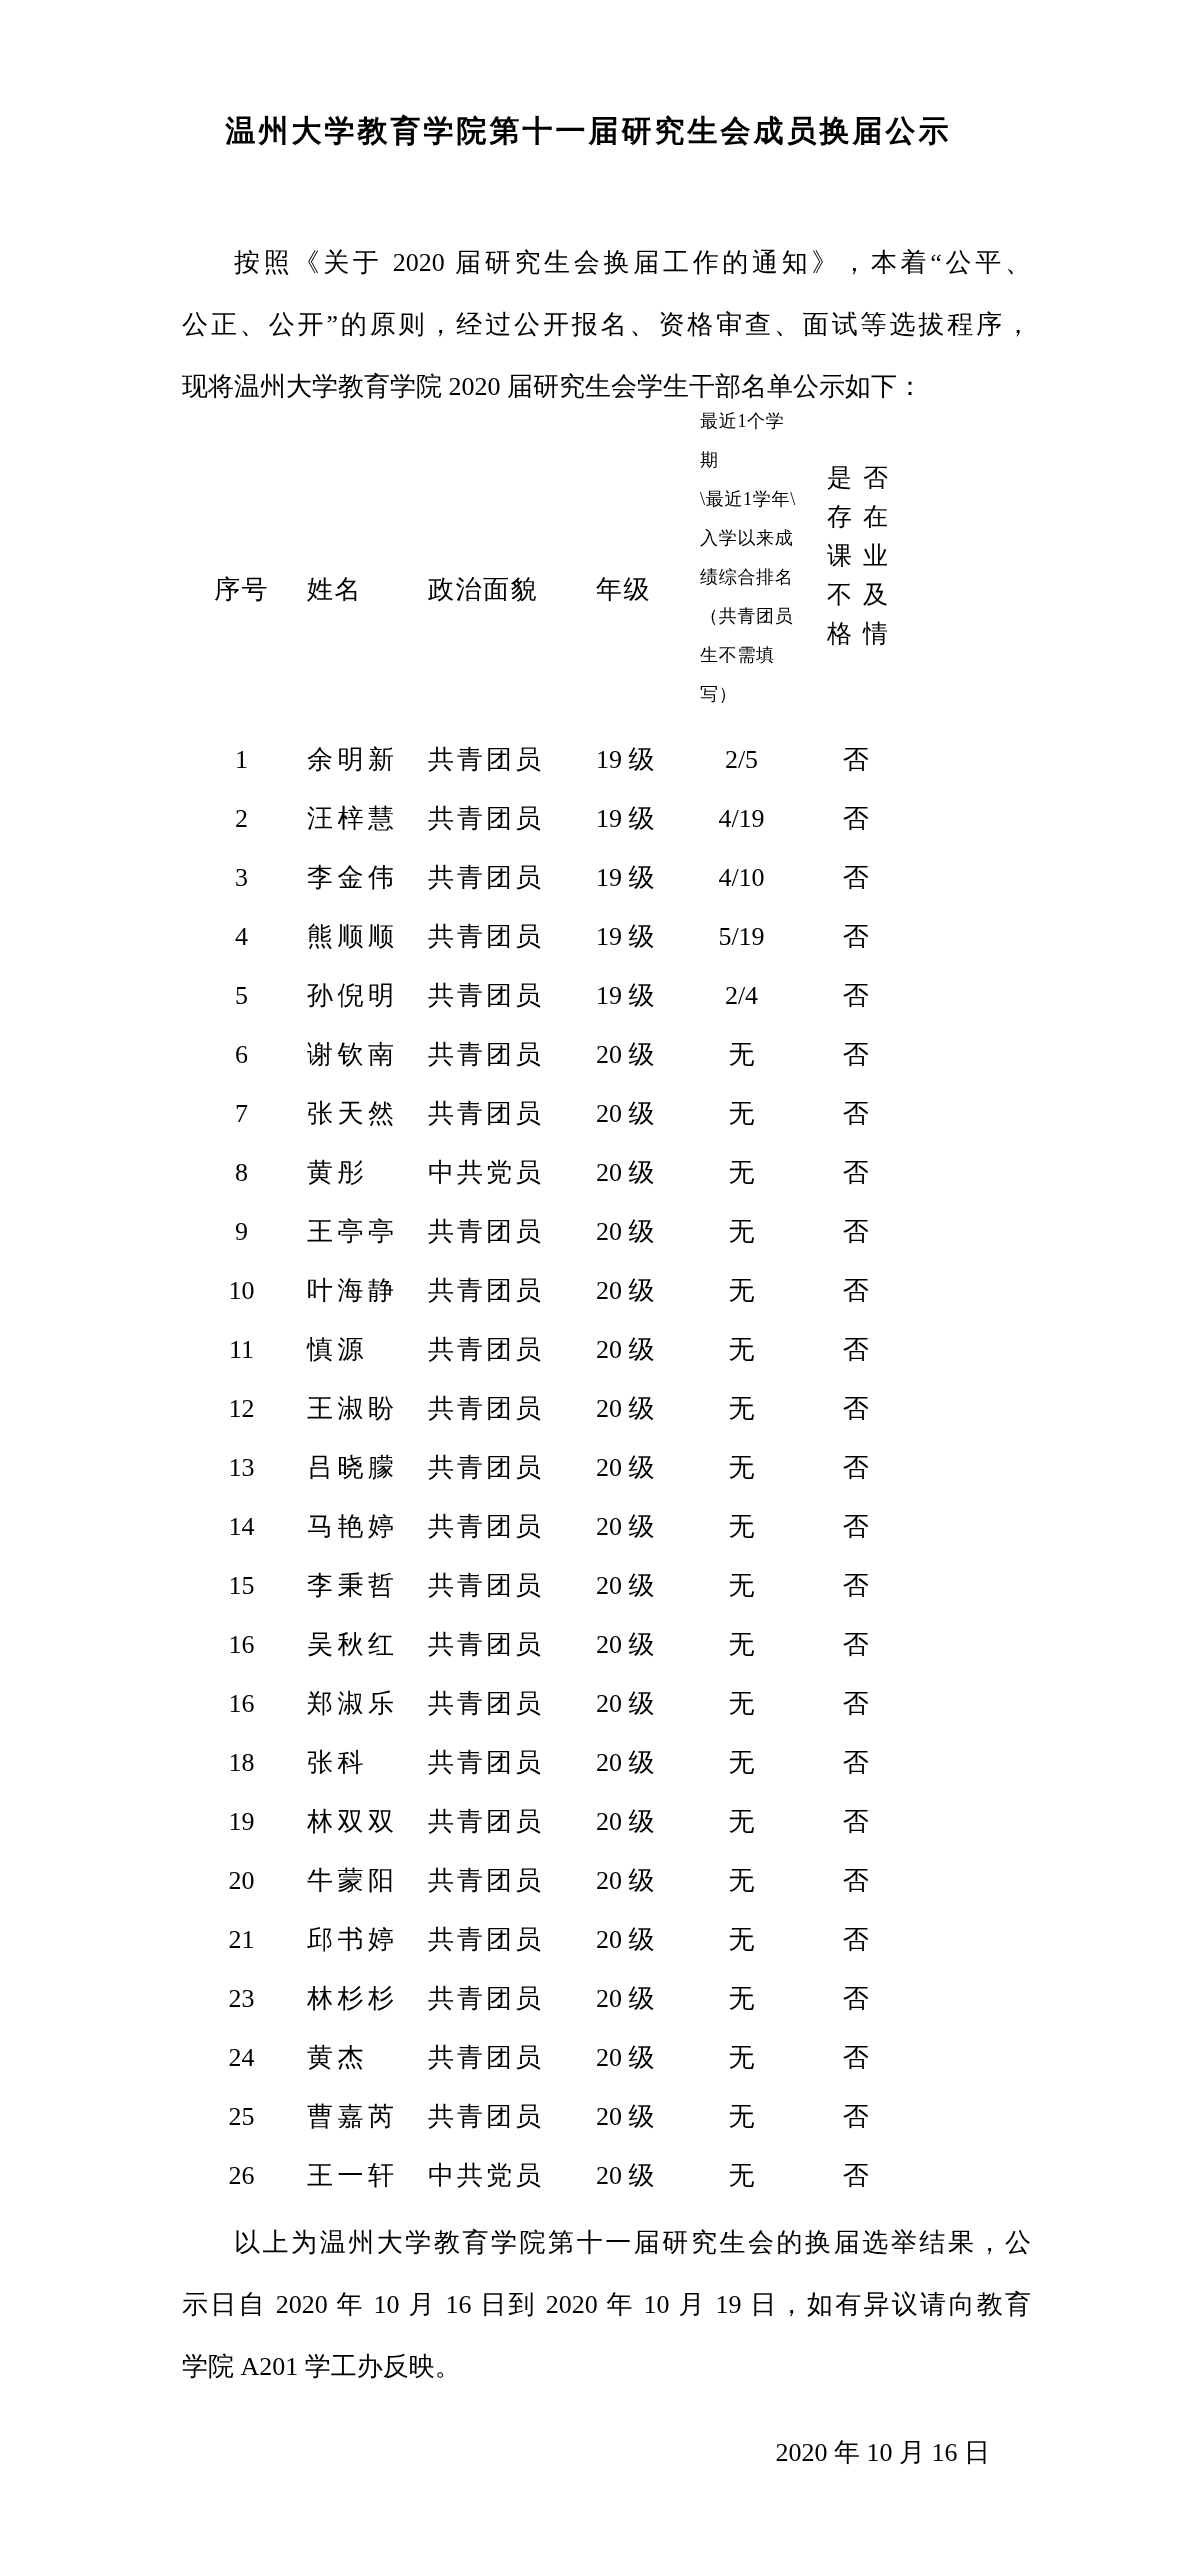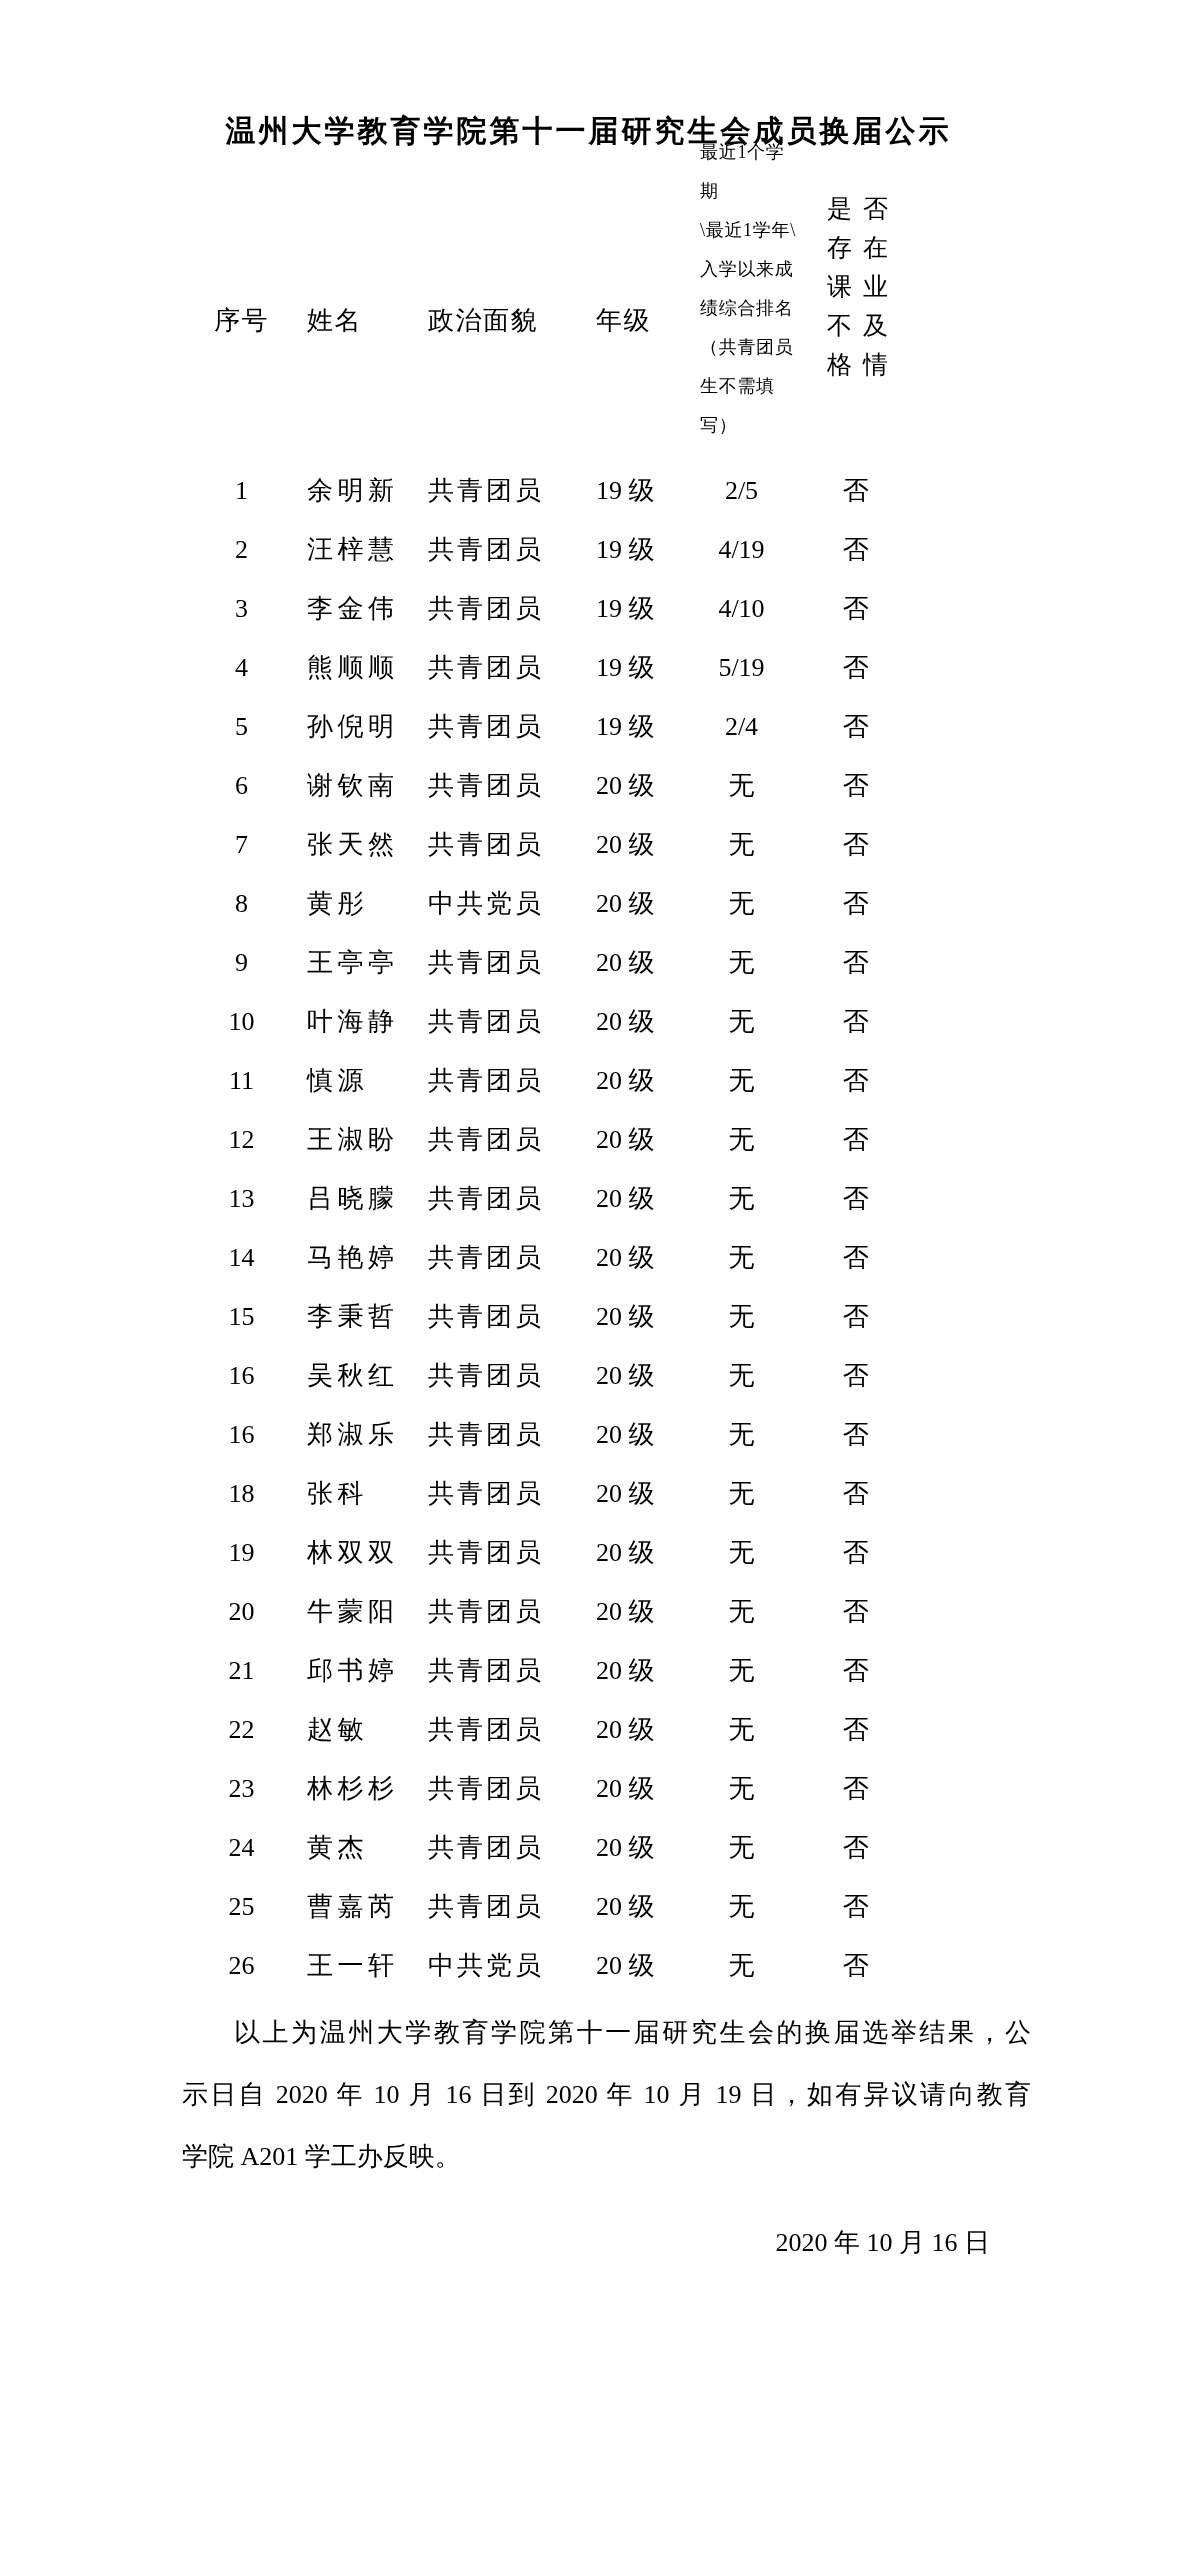--- a/index.html
+++ b/index.html
@@ -68,6 +68,11 @@
 
   <div class="doc-title">温州大学教育学院第十一届研究生会成员换届公示</div>
 
+  <div class="intro">
+    <div class="para-line first">按照《关于 2020 届研究生会换届工作的通知》，本着“公平、</div>
+    <div class="para-line">公正、公开”的原则，经过公开报名、资格审查、面试等选拔程序，</div>
+    <div class="para-line final">现将温州大学教育学院 2020 届研究生会学生干部名单公示如下：</div>
+  </div>
 
   <div class="roster">
     <table>

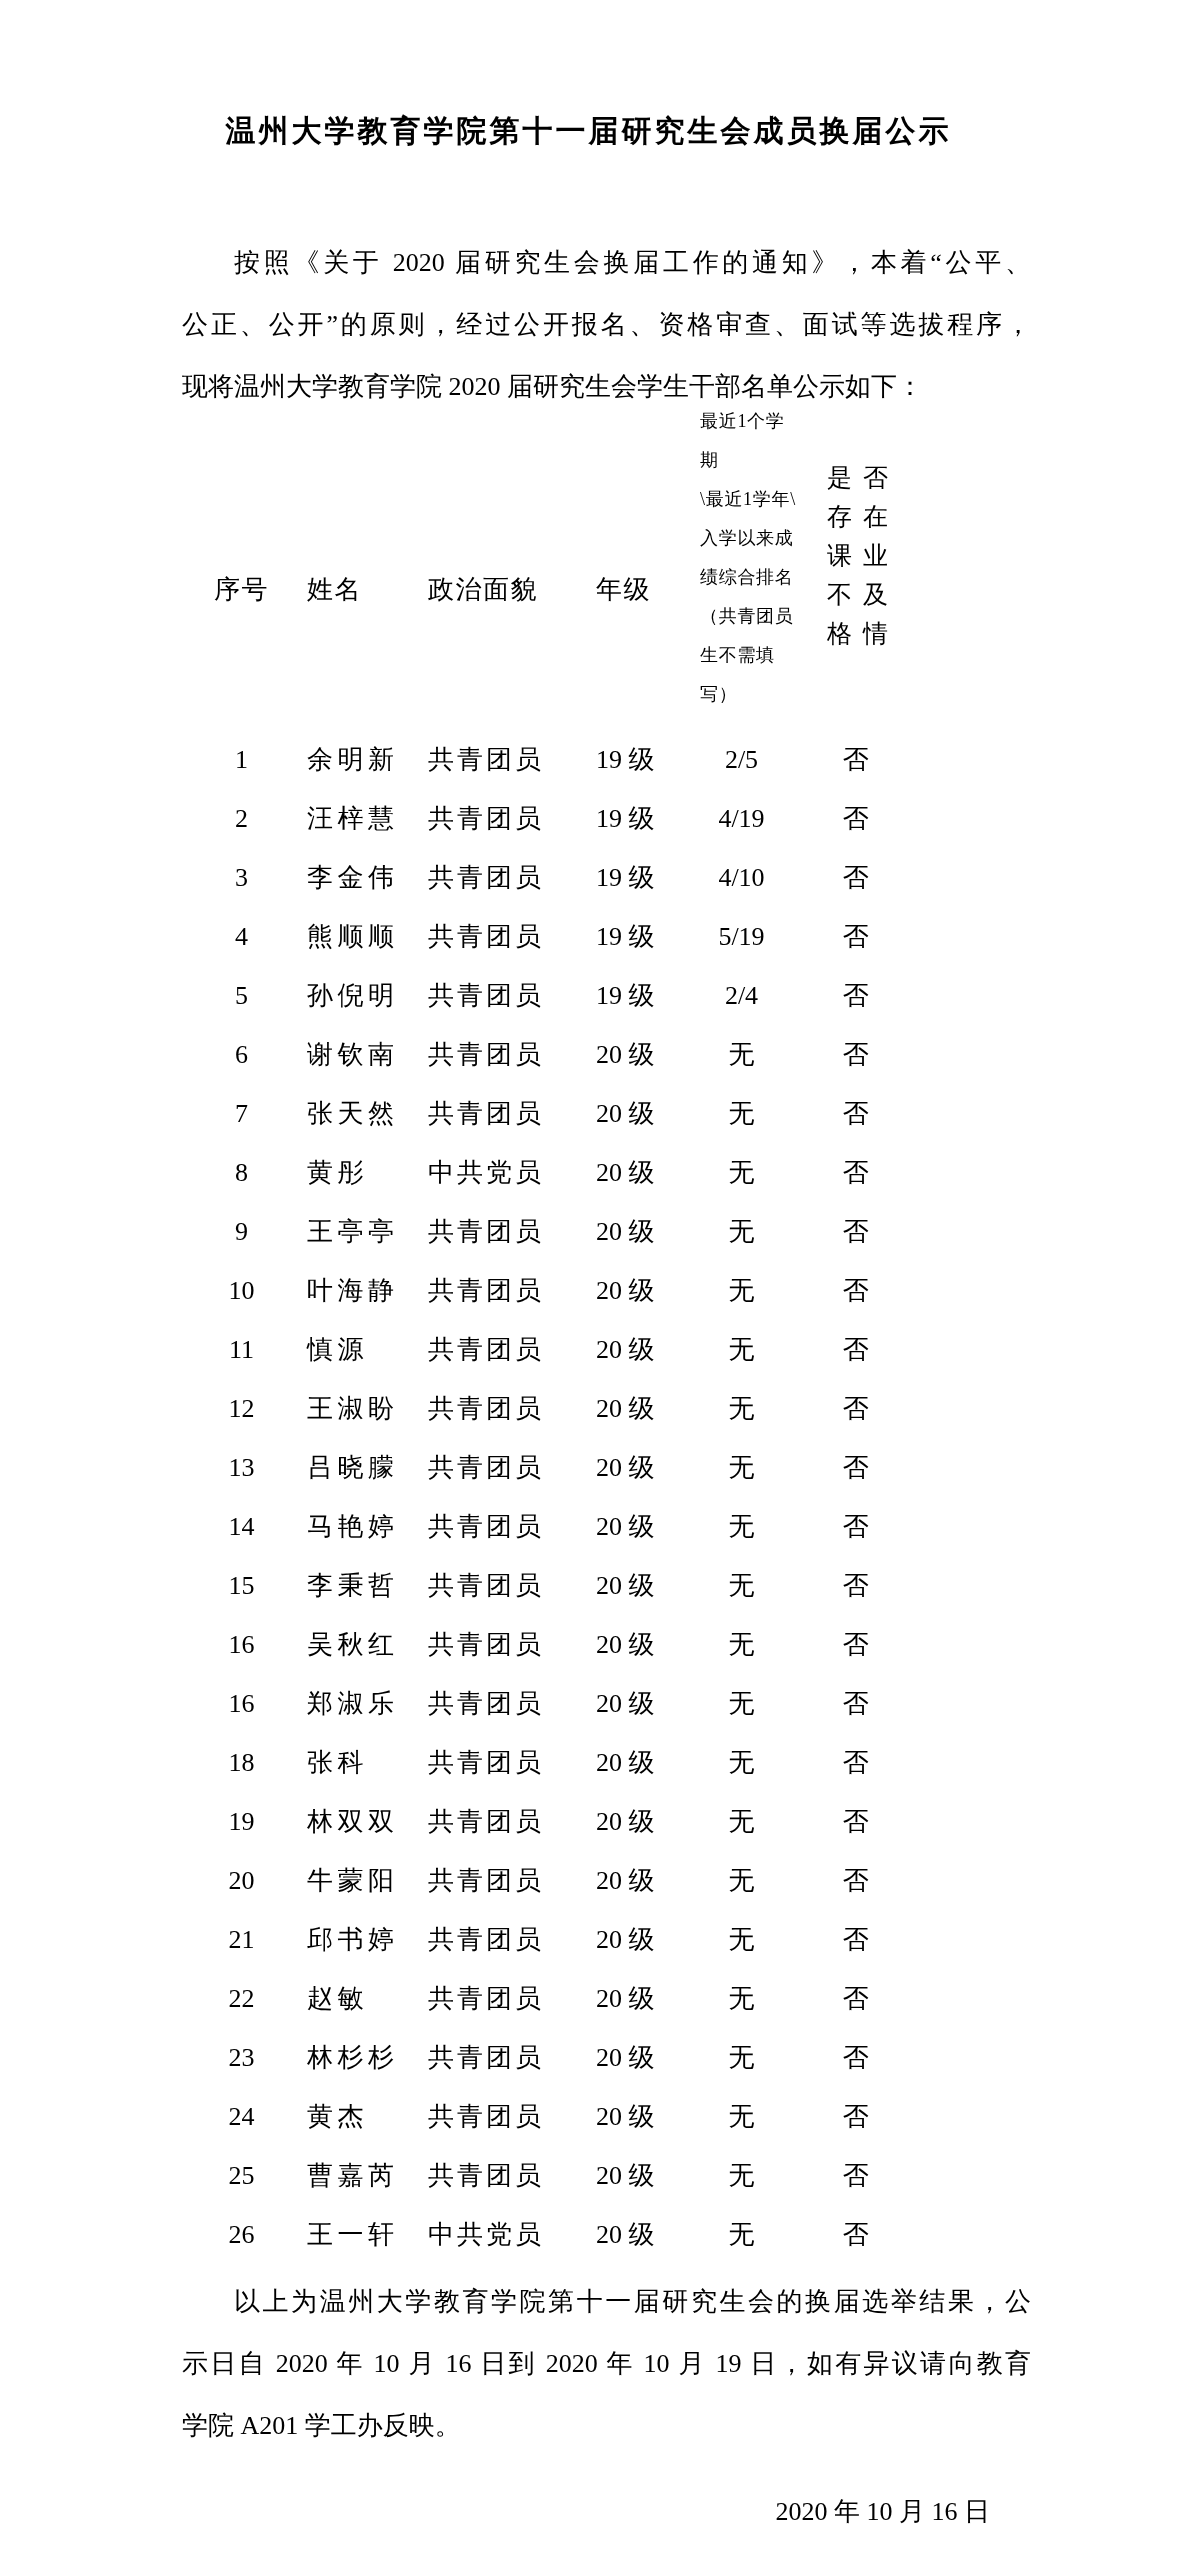--- a/index.html
+++ b/index.html
@@ -281,14 +281,6 @@
           <td class="c6">否</td>
         </tr>
           <tr>
-          <td class="c1">22</td>
-          <td class="c2">赵敏</td>
-          <td class="c3">共青团员</td>
-          <td class="c4">20 级</td>
-          <td class="c5">无</td>
-          <td class="c6">否</td>
-        </tr>
-          <tr>
           <td class="c1">23</td>
           <td class="c2">林杉杉</td>
           <td class="c3">共青团员</td>

